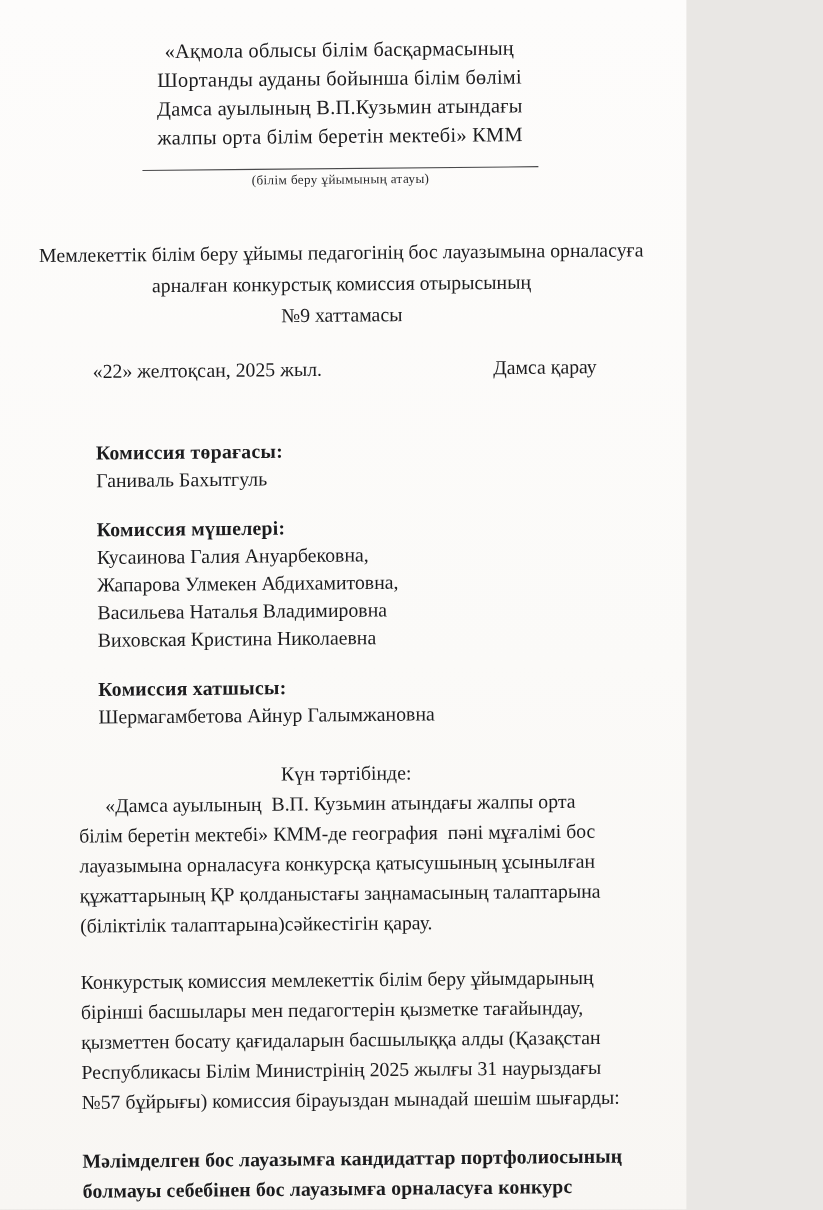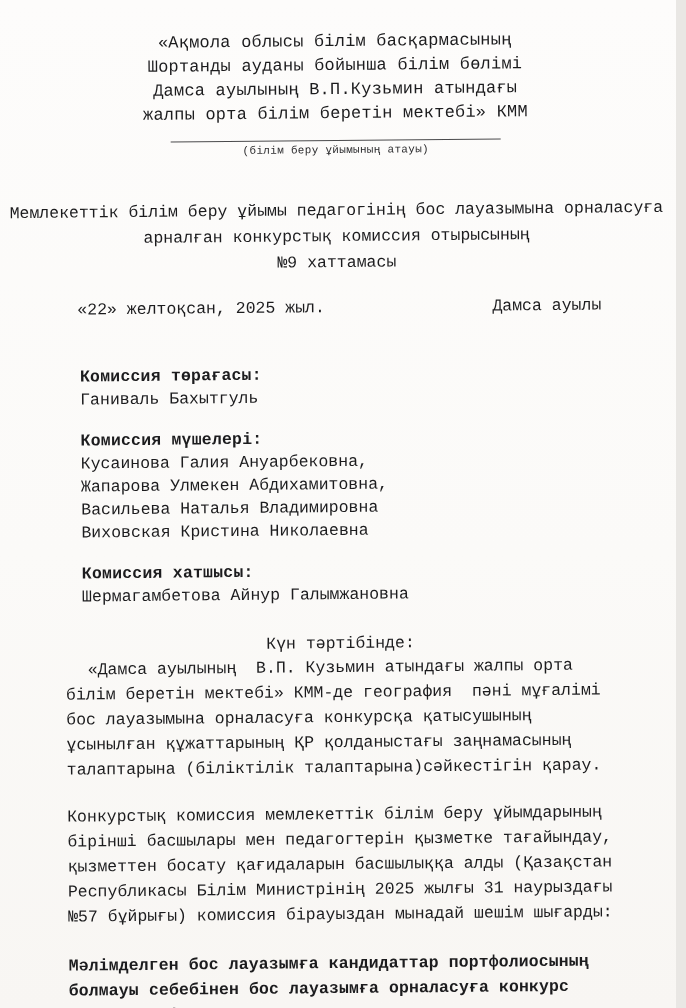--- a/index.html
+++ b/index.html
@@ -15,12 +15,11 @@
   }
   .sheet {
     position: relative;
-    width: 676px;
+    width: 572px;
     height: 1008px;
     background: linear-gradient(180deg, #fdfcfb 0%, #fbfaf8 55%, #f8f6f3 100%);
     color: #1c1c1e;
     box-sizing: border-box;
-    font-family: Liberation Mono, monospace;
   }
   .sheet-content {
     position: absolute;

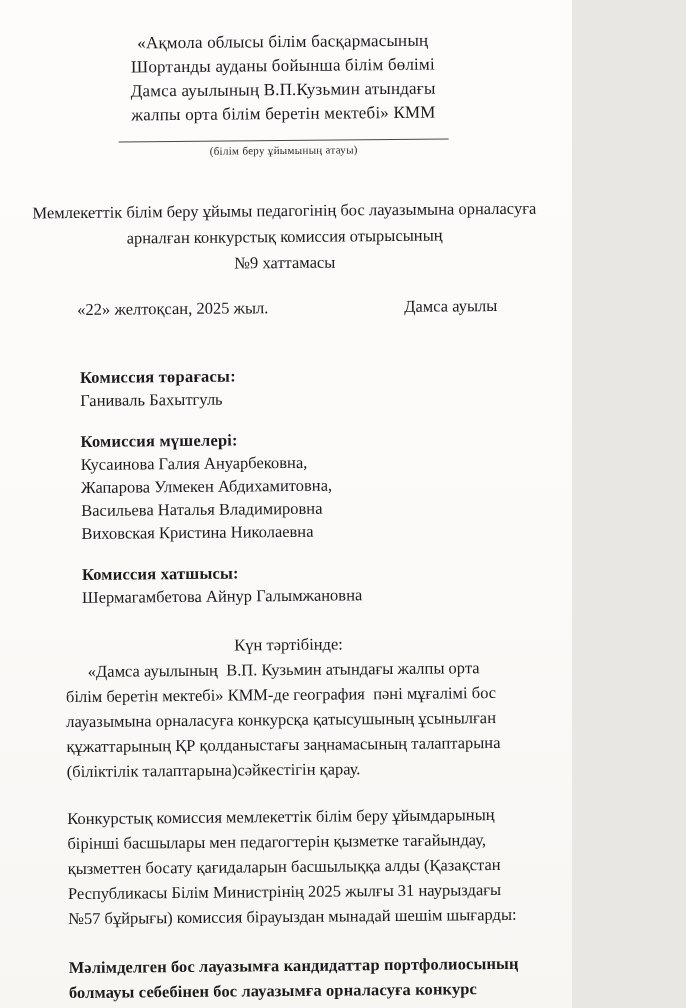--- a/index.html
+++ b/index.html
@@ -119,7 +119,7 @@
 
     <div class="date-row">
       <span>«22» желтоқсан, 2025  жыл.</span>
-      <span>Дамса ауылы</span>
+      <span>Дамса қарау</span>
     </div>
 
     <div class="commission">

